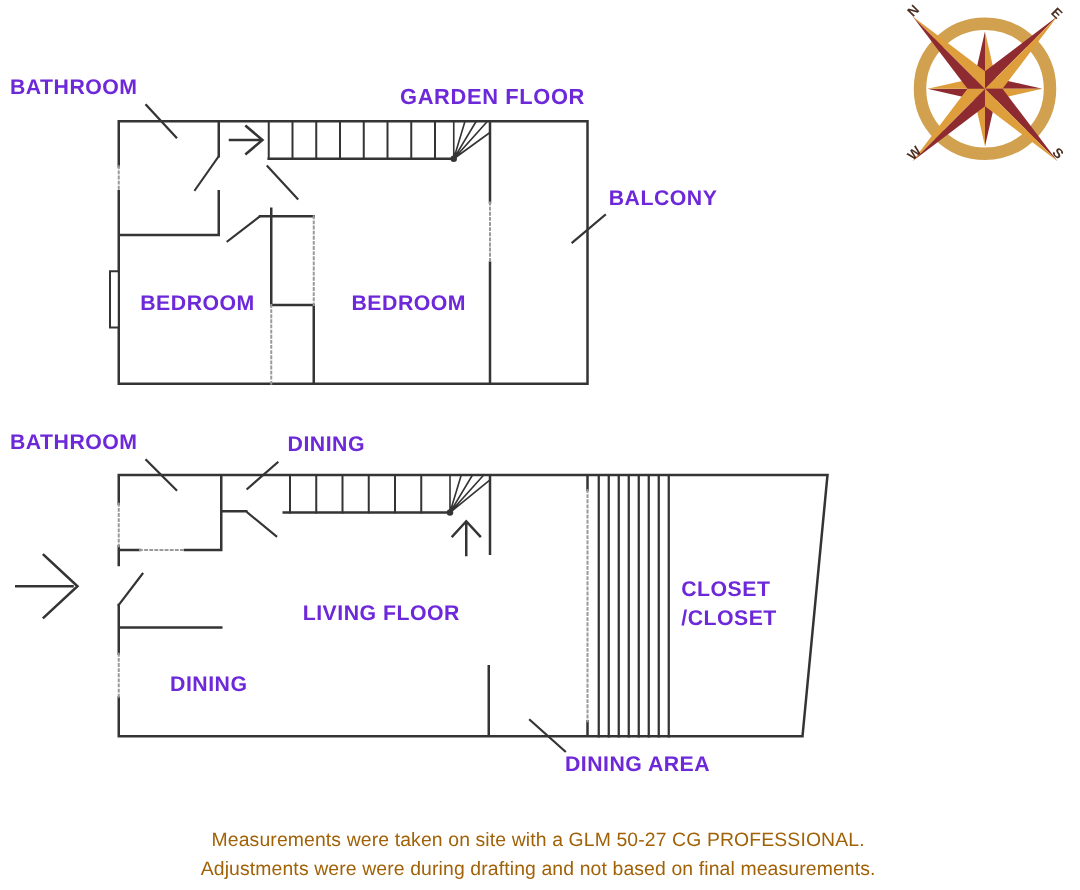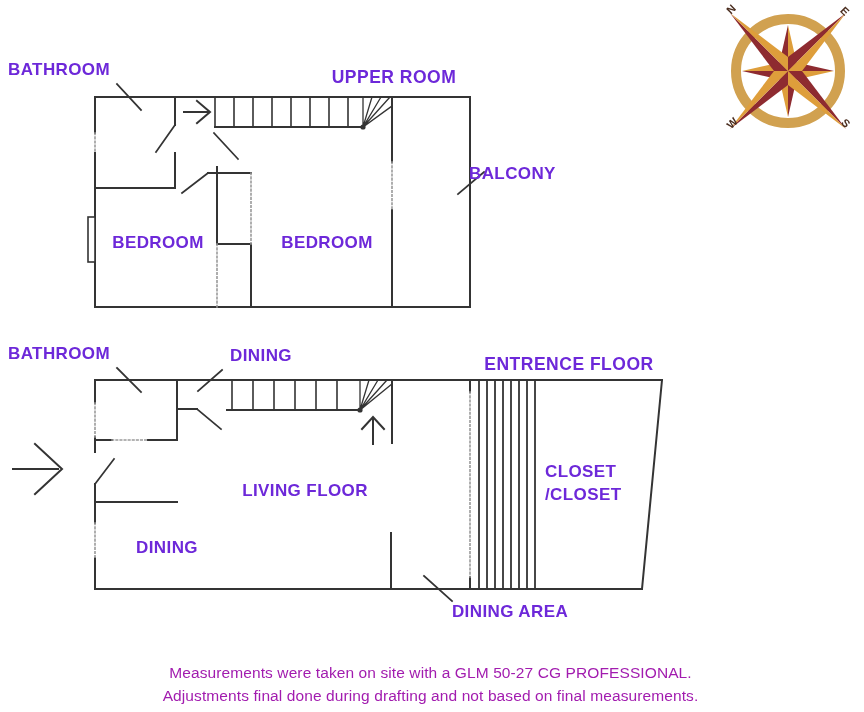--- a/index.html
+++ b/index.html
@@ -114,7 +114,7 @@
   </svg>
 
   <div class="lbl" style="left:8px;top:60px;">BATHROOM</div>
-  <div class="lbl title centered" style="left:394px;top:68px;">UPPER ROOM</div>
+  <div class="lbl title centered" style="left:394px;top:68px;">GARDEN FLOOR</div>
   <div class="lbl centered" style="left:158px;top:233px;">BEDROOM</div>
   <div class="lbl centered" style="left:327px;top:233px;">BEDROOM</div>
   <div class="lbl" style="left:469px;top:149px;margin-top:15px;">BALCONY</div>

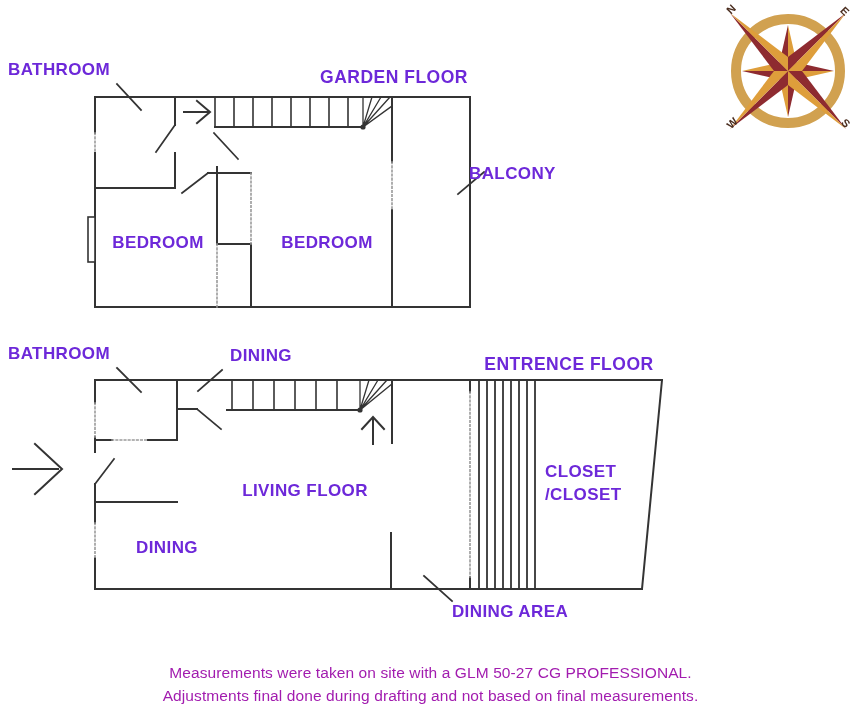--- a/index.html
+++ b/index.html
@@ -117,7 +117,7 @@
   <div class="lbl title centered" style="left:394px;top:68px;">GARDEN FLOOR</div>
   <div class="lbl centered" style="left:158px;top:233px;">BEDROOM</div>
   <div class="lbl centered" style="left:327px;top:233px;">BEDROOM</div>
-  <div class="lbl" style="left:469px;top:149px;margin-top:15px;">BALCONY</div>
+  <div class="lbl" style="left:487px;top:149px;">BALCONY</div>
 
   <div class="lbl" style="left:8px;top:344px;">BATHROOM</div>
   <div class="lbl centered" style="left:261px;top:346px;">DINING</div>

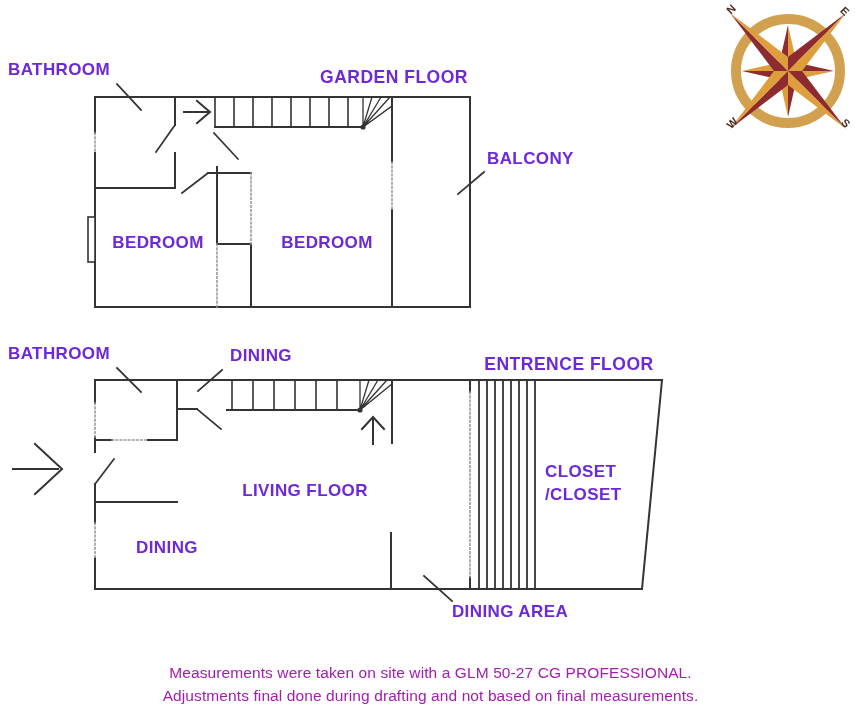--- a/index.html
+++ b/index.html
@@ -121,7 +121,6 @@
 
   <div class="lbl" style="left:8px;top:344px;">BATHROOM</div>
   <div class="lbl centered" style="left:261px;top:346px;">DINING</div>
-  <div class="lbl title centered" style="left:569px;top:355px;">ENTRENCE FLOOR</div>
   <div class="lbl centered" style="left:305px;top:481px;">LIVING FLOOR</div>
   <div class="lbl centered" style="left:167px;top:538px;">DINING</div>
   <div class="lbl two-line" style="left:545px;top:460px;">

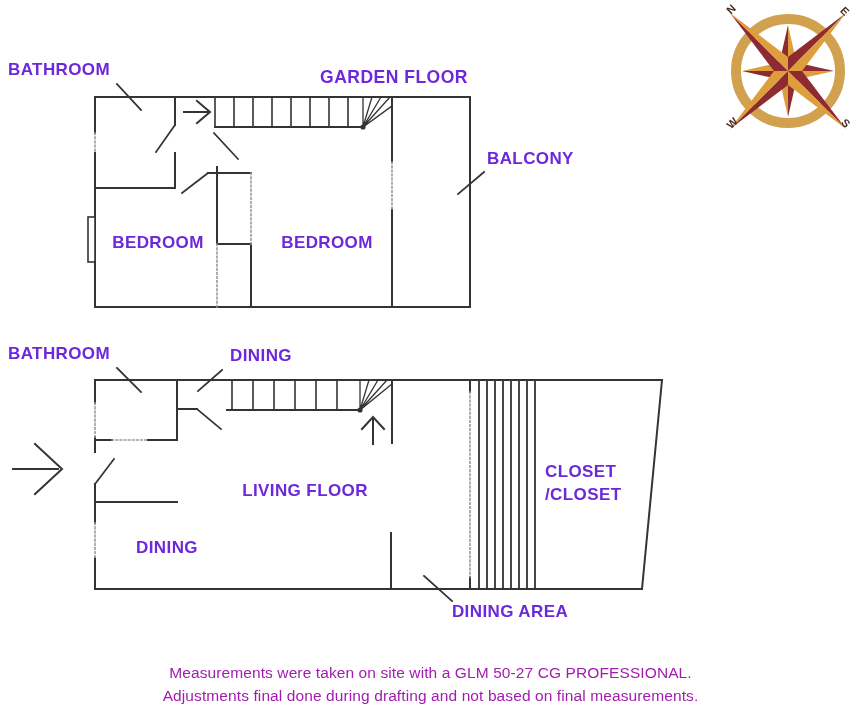--- a/index.html
+++ b/index.html
@@ -23,7 +23,7 @@
   }
   #footer{
     position:absolute;left:0;right:3px;top:662px;text-align:center;
-    font-size:15.5px;font-weight:500;line-height:22.5px;color:#a21caf;letter-spacing:.1px;
+    font-size:15.5px;font-weight:500;line-height:22.5px;color:#a16207;letter-spacing:.1px;
   }
 </style>
 </head>

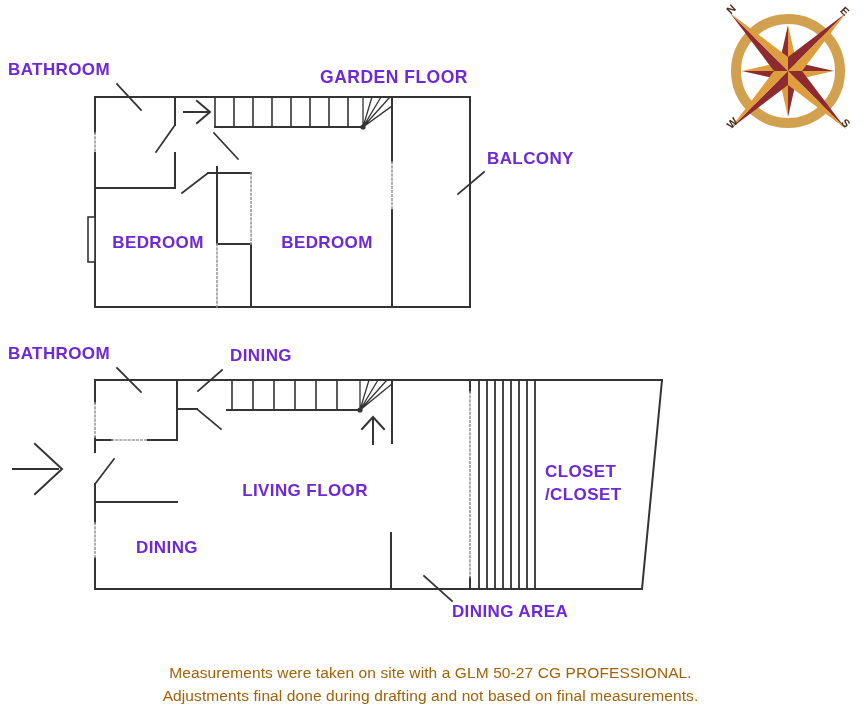--- a/index.html
+++ b/index.html
@@ -159,7 +159,7 @@
 
   <div id="footer">
     <div>Measurements were taken on site with a GLM 50-27 CG PROFESSIONAL.</div>
-    <div>Adjustments final done during drafting and not based on final measurements.</div>
+    <div>Adjustments were were during drafting and not based on final measurements.</div>
   </div>
 
 </div>

